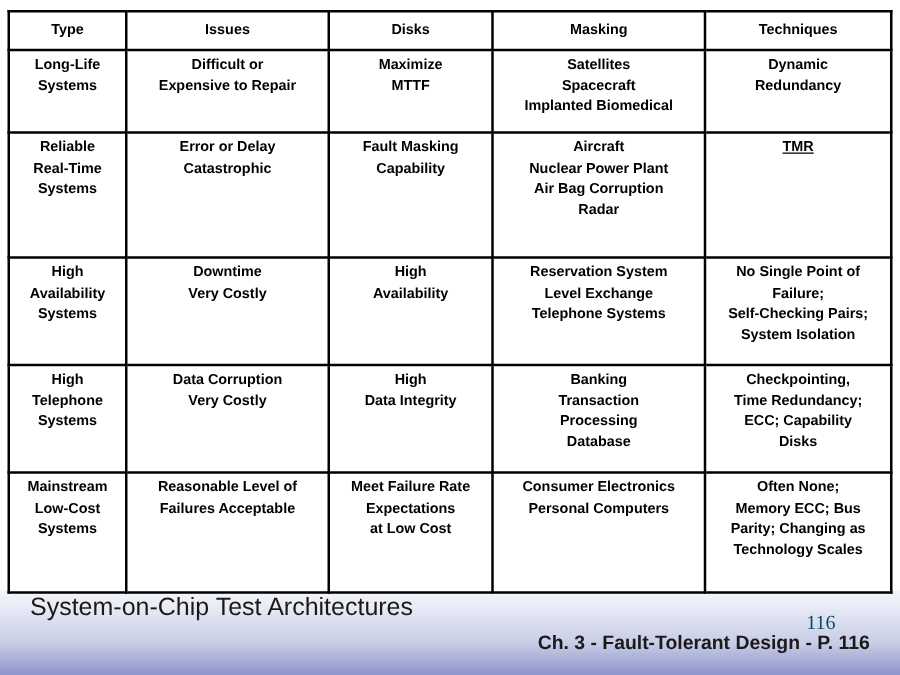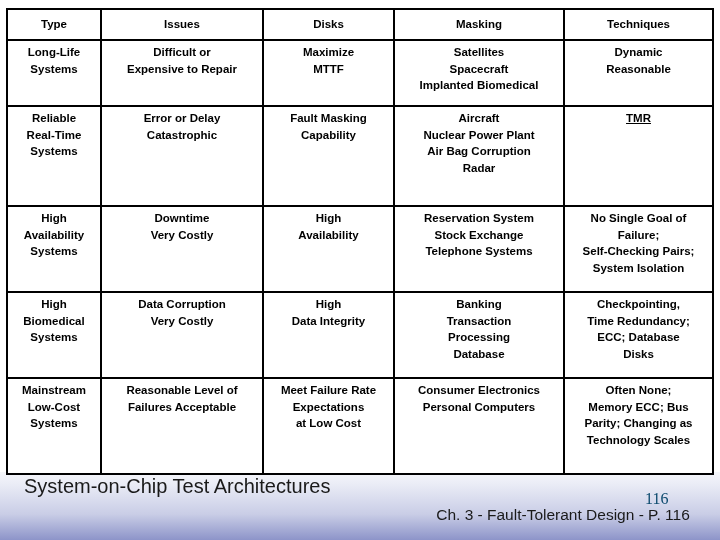--- a/index.html
+++ b/index.html
@@ -151,7 +151,7 @@
           </td>
           <td>
             <span class="cell-line">Dynamic</span>
-            <span class="cell-line">Reasonable</span>
+            <span class="cell-line">Redundancy</span>
           </td>
         </tr>
         <tr class="row-2">

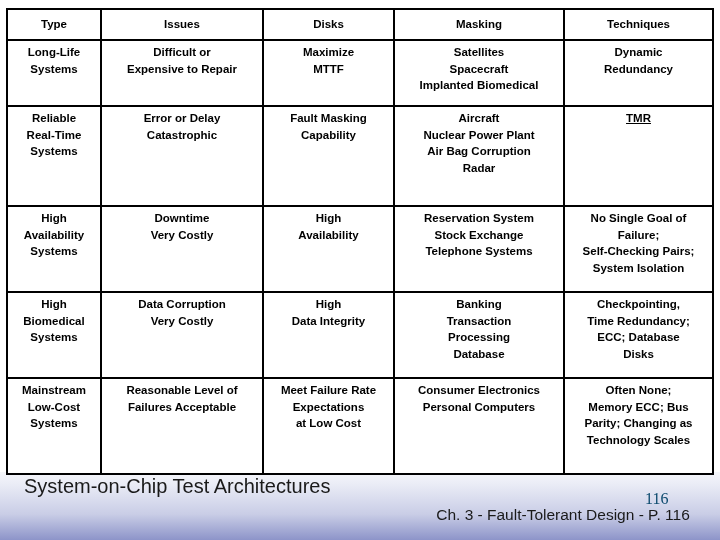--- a/index.html
+++ b/index.html
@@ -198,7 +198,7 @@
             <span class="cell-line">Telephone Systems</span>
           </td>
           <td>
-            <span class="cell-line">No Single Goal of</span>
+            <span class="cell-line">No Single Point of</span>
             <span class="cell-line">Failure;</span>
             <span class="cell-line">Self-Checking Pairs;</span>
             <span class="cell-line">System Isolation</span>

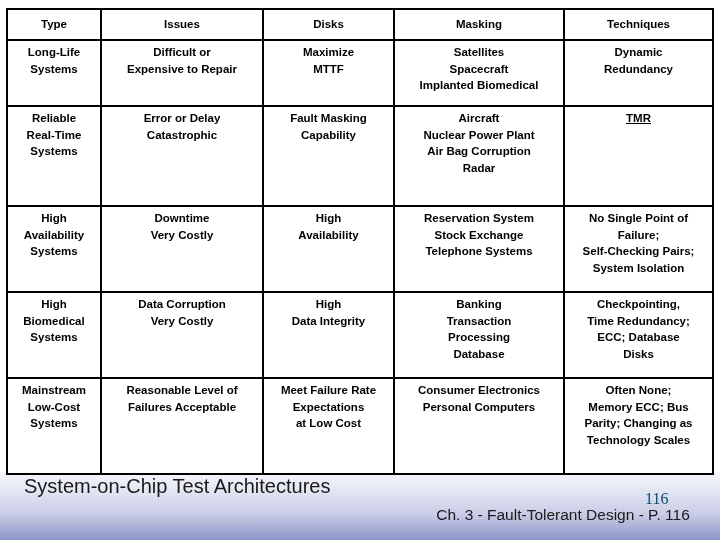--- a/index.html
+++ b/index.html
@@ -194,7 +194,7 @@
           </td>
           <td>
             <span class="cell-line">Reservation System</span>
-            <span class="cell-line">Stock Exchange</span>
+            <span class="cell-line">Level Exchange</span>
             <span class="cell-line">Telephone Systems</span>
           </td>
           <td>

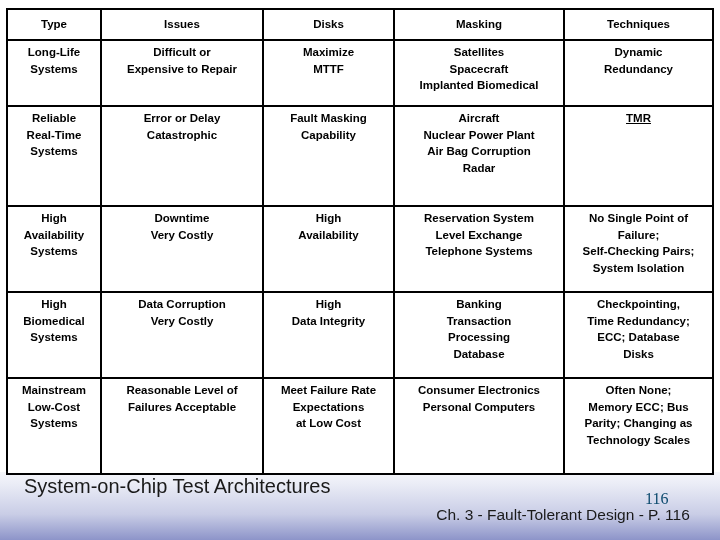--- a/index.html
+++ b/index.html
@@ -207,7 +207,7 @@
         <tr class="row-4">
           <td>
             <span class="cell-line">High</span>
-            <span class="cell-line">Biomedical</span>
+            <span class="cell-line">Telephone</span>
             <span class="cell-line">Systems</span>
           </td>
           <td>

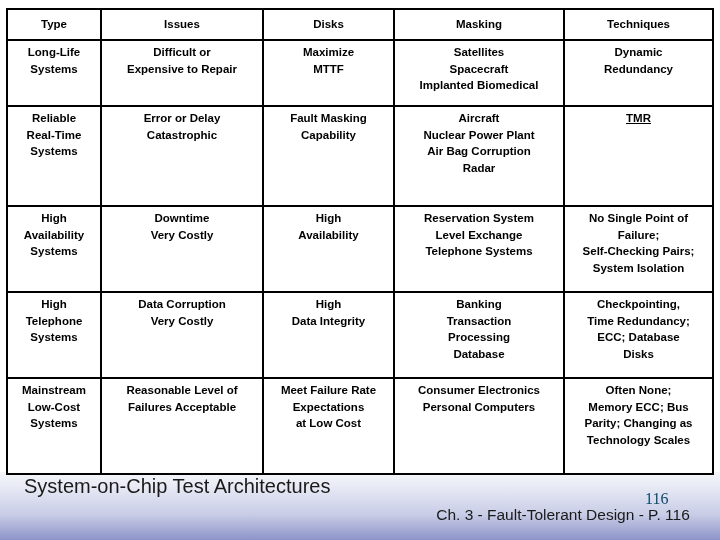--- a/index.html
+++ b/index.html
@@ -227,7 +227,7 @@
           <td>
             <span class="cell-line">Checkpointing,</span>
             <span class="cell-line">Time Redundancy;</span>
-            <span class="cell-line">ECC; Database</span>
+            <span class="cell-line">ECC; Capability</span>
             <span class="cell-line">Disks</span>
           </td>
         </tr>

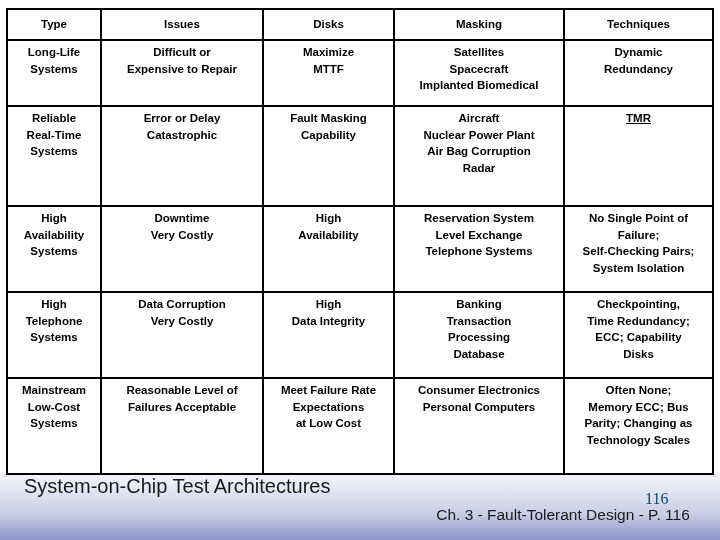--- a/index.html
+++ b/index.html
@@ -92,7 +92,7 @@
     top: 505px;
     width: 290px;
     font-size: 15.5px;
-    font-weight: normal;
+    font-weight: bold;
     color: #1a1a1a;
     text-align: center;
     line-height: 1.28;

